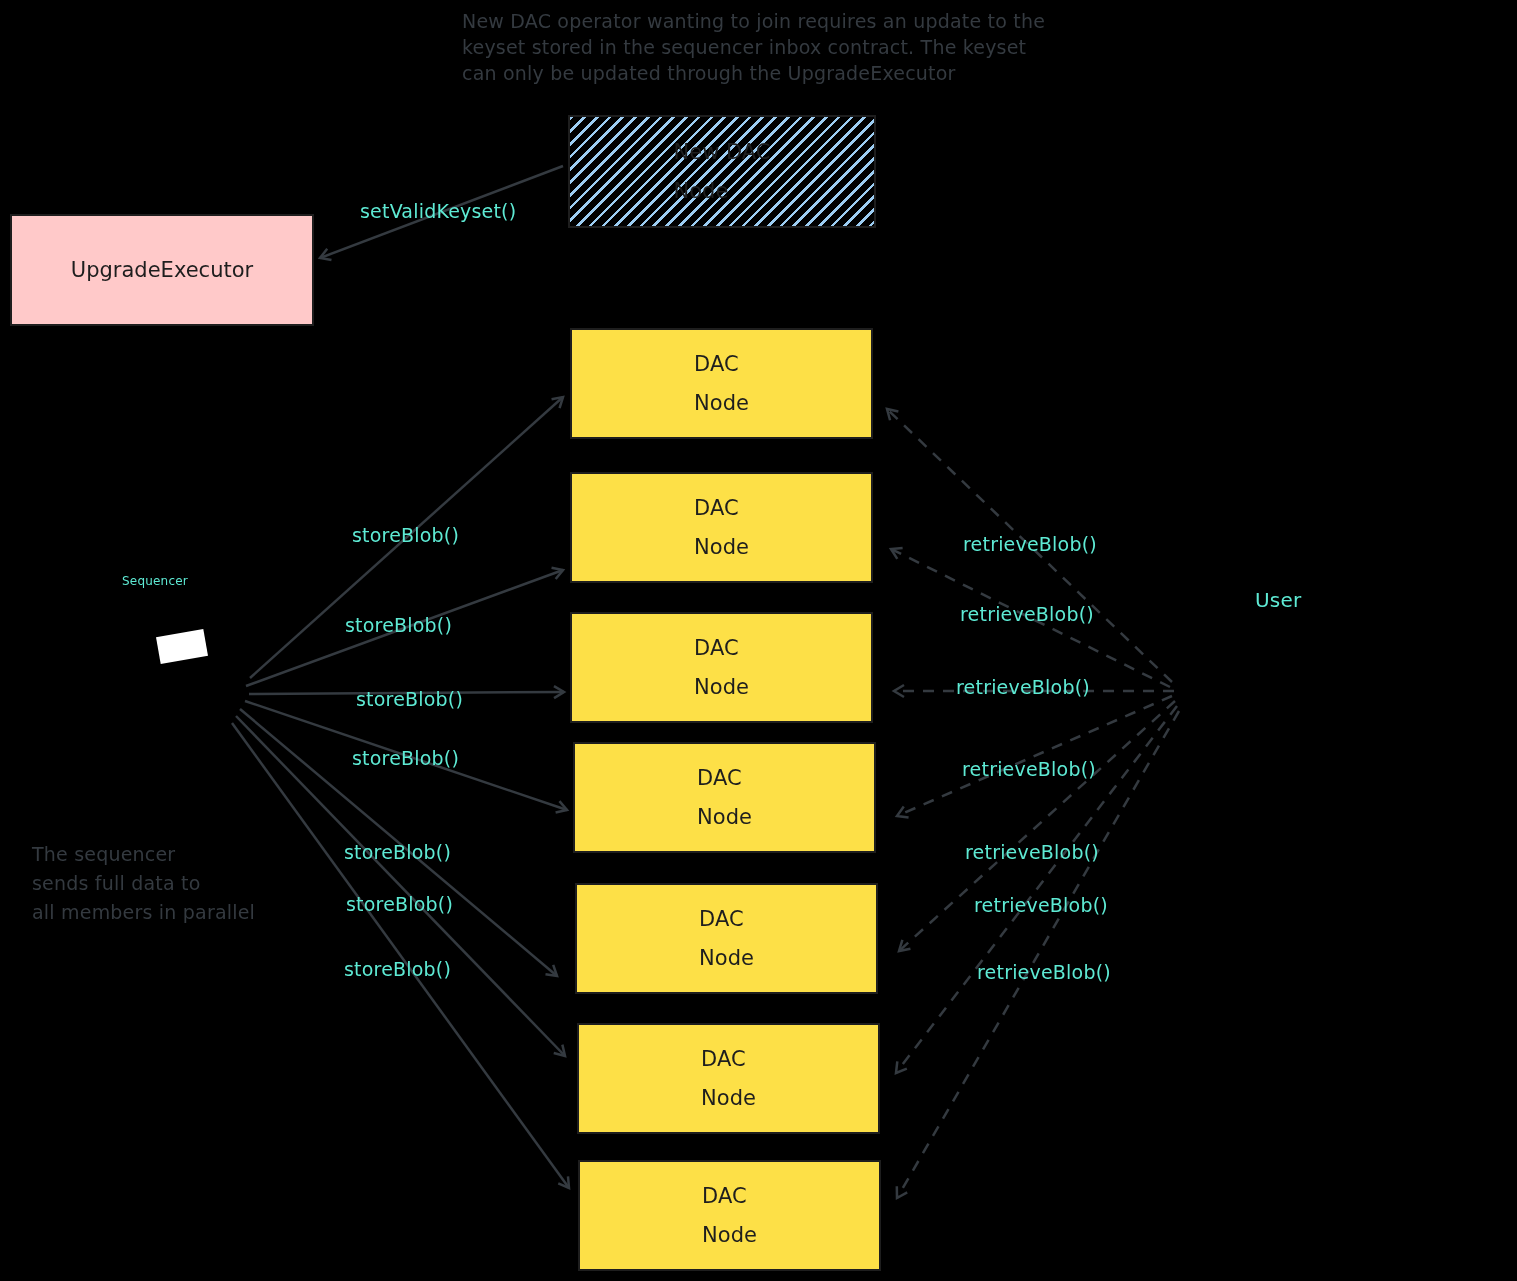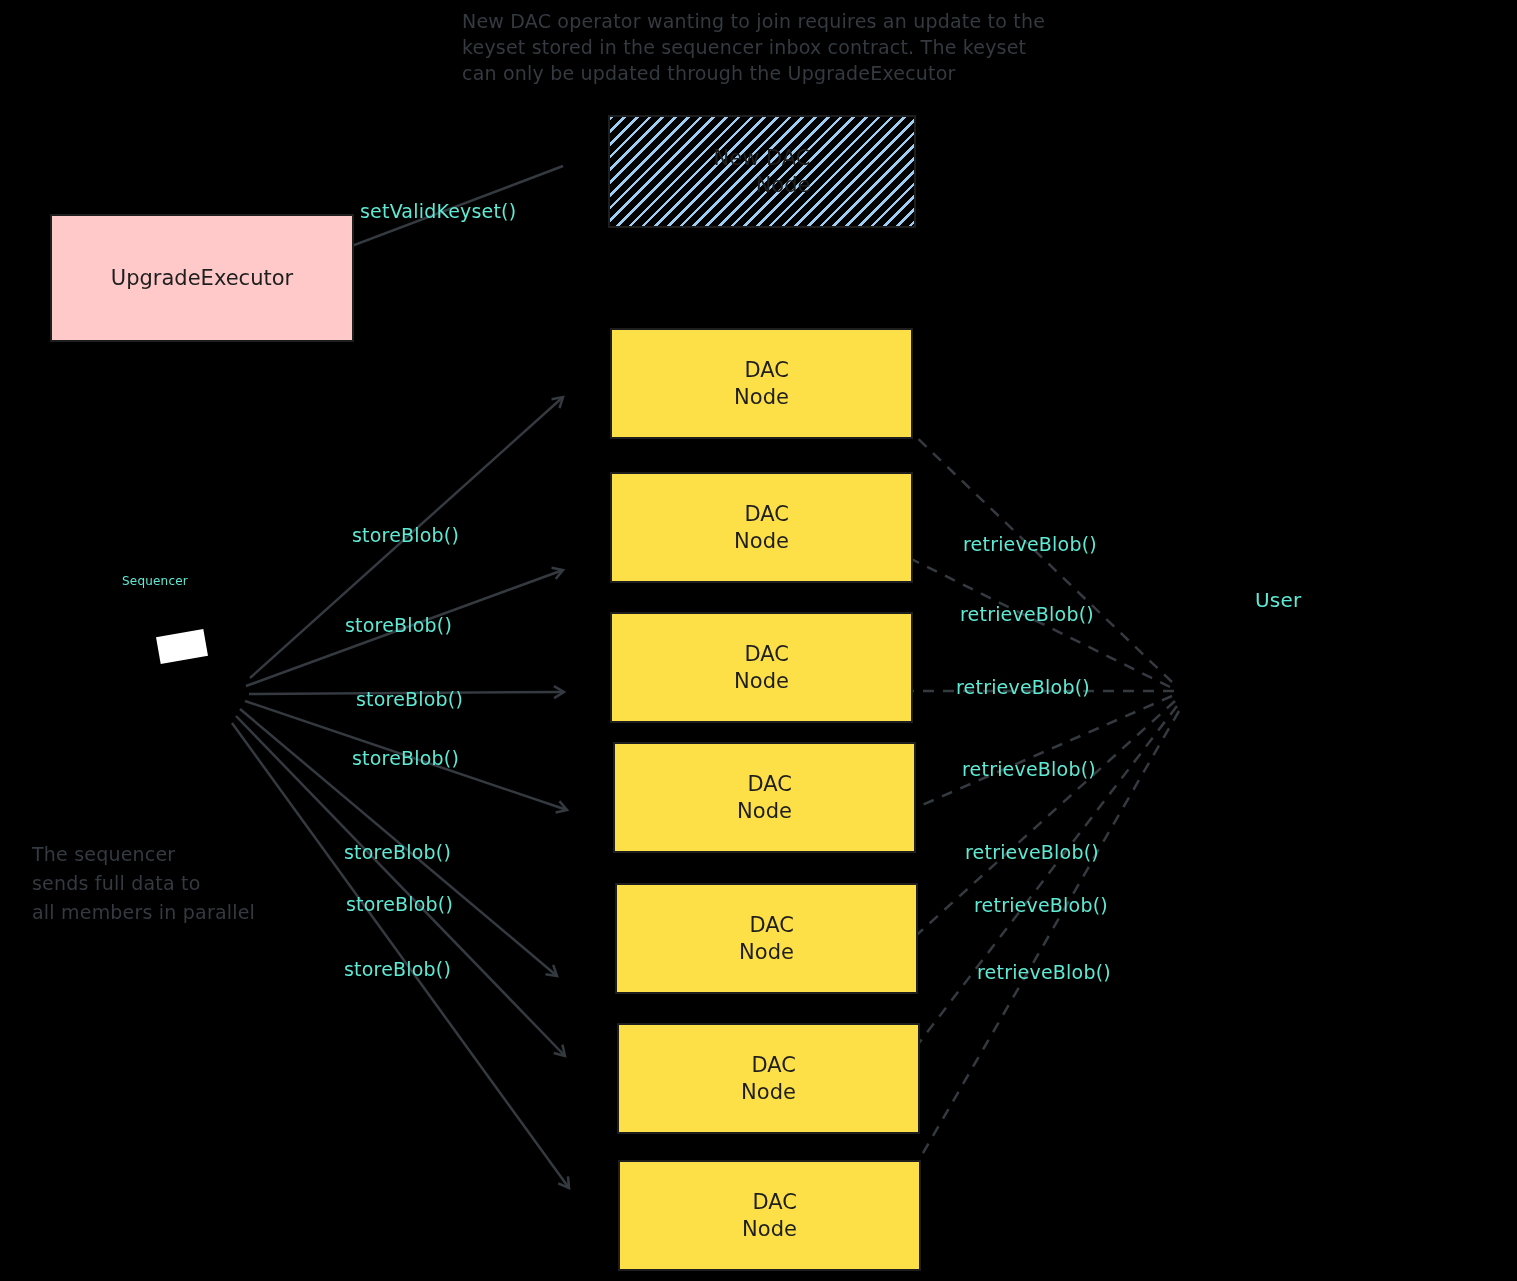--- a/index.html
+++ b/index.html
@@ -29,12 +29,11 @@
     position:absolute;
     border:2px solid #1e1e1e;
     display:flex;align-items:center;justify-content:center;
-    text-align:right;
+    text-align:left;
     color:#1e1e1e;
-    font-size:21px;line-height:27px;
+    font-size:21px;line-height:39px;
     white-space:pre-line;
     box-sizing:border-box;
-    margin-left:40px;
   }
   .dac-node{
     width:303px;height:111px;

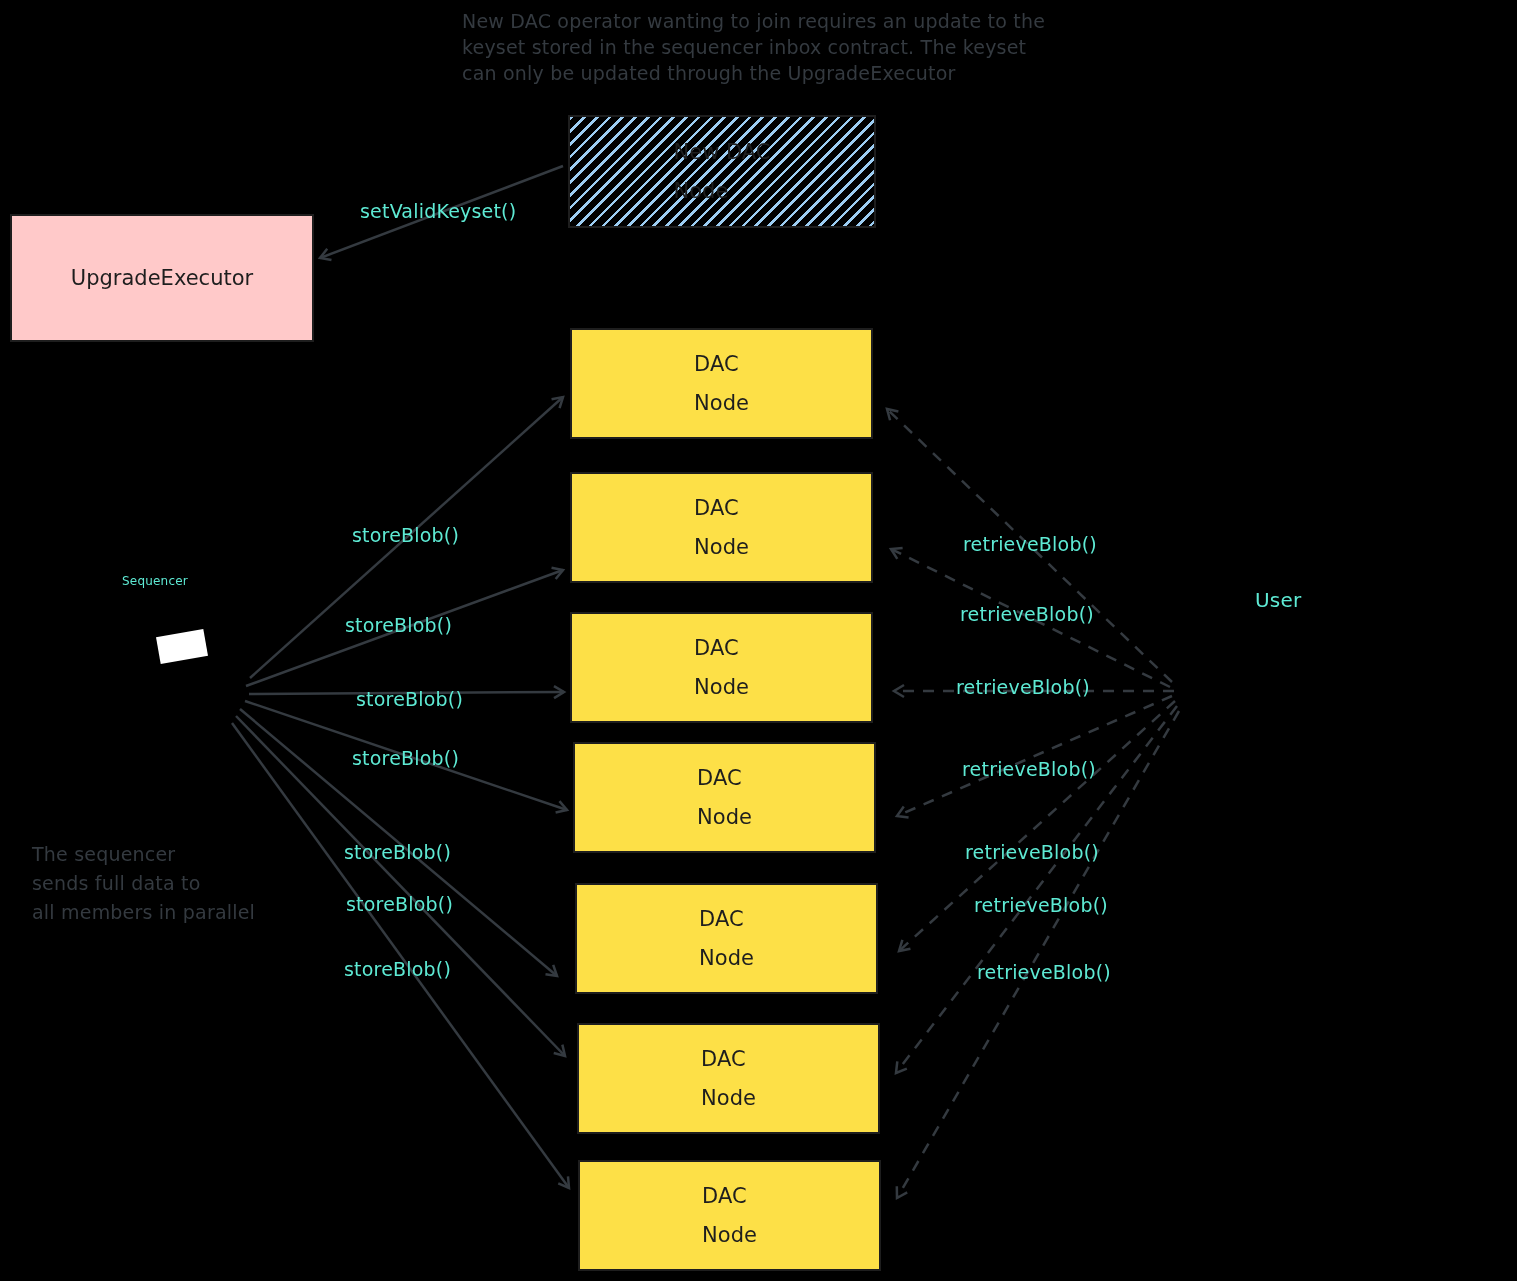--- a/index.html
+++ b/index.html
@@ -40,7 +40,7 @@
     background:#fde047;
   }
   .executor{
-    left:10px;top:214px;width:304px;height:128px;
+    left:10px;top:214px;width:304px;height:112px;
     background:#ffc9c9;
   }
   .new-dac{

